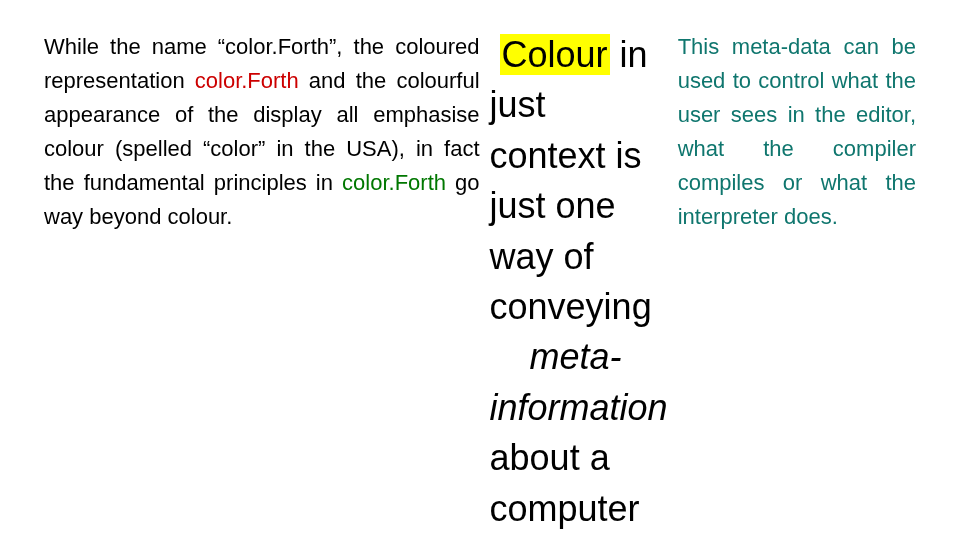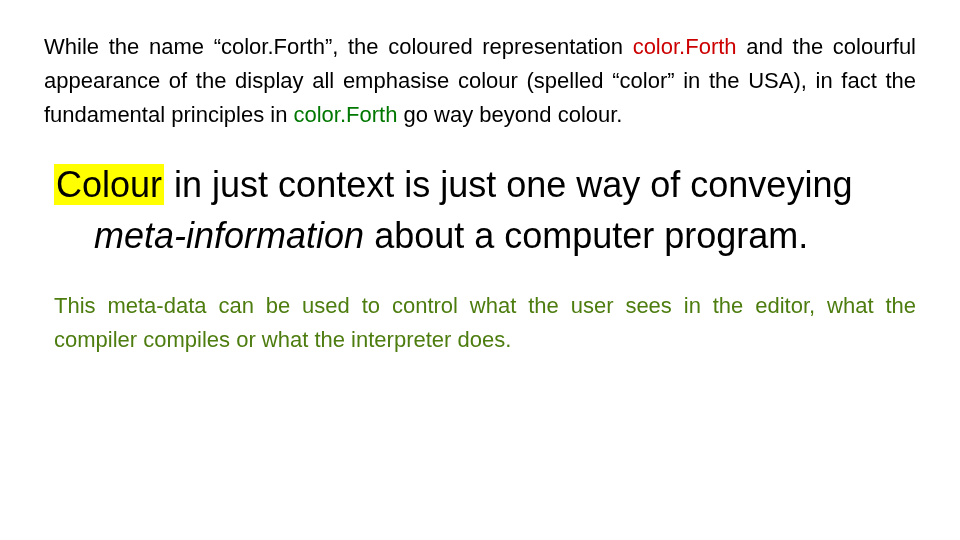--- a/index.html
+++ b/index.html
@@ -22,7 +22,6 @@
       background: #ffffff;
       padding: 30px 44px 30px 44px;
       display: flex;
-      flex-direction: column;
       justify-content: flex-start;
     }
 

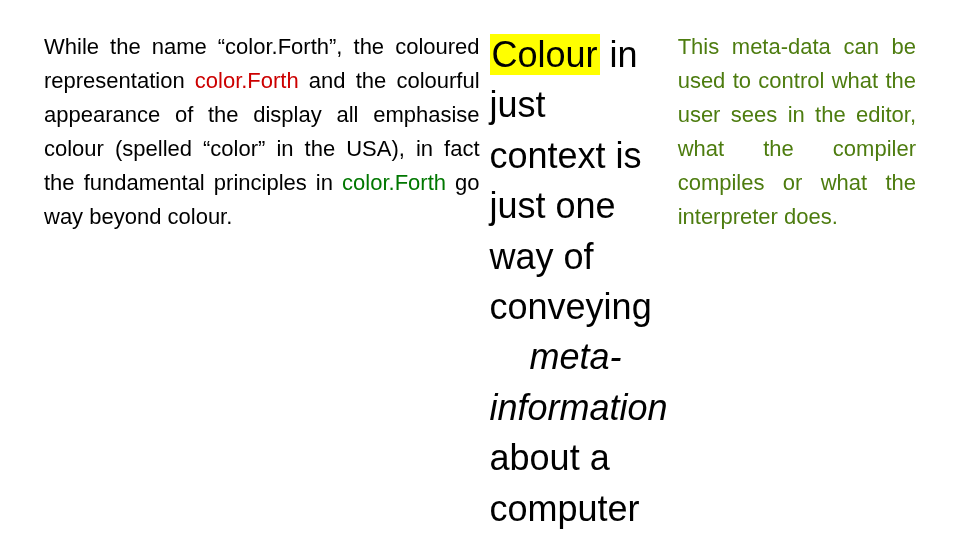--- a/index.html
+++ b/index.html
@@ -52,6 +52,7 @@
     .highlight-yellow {
       background-color: #ffff00;
       padding: 0 2px;
+      margin-left: 10px;
     }
 
     .italic-text {

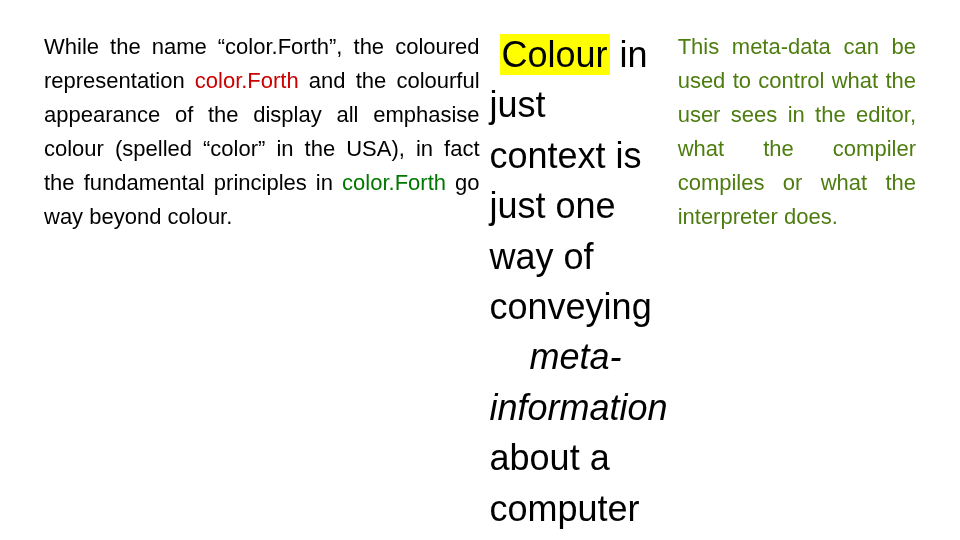--- a/index.html
+++ b/index.html
@@ -63,7 +63,7 @@
     .paragraph-3 {
       font-size: 22px;
       line-height: 1.55;
-      color: #4d7c0f;
+      color: #0f766e;
       padding-left: 10px;
       text-align: justify;
     }

